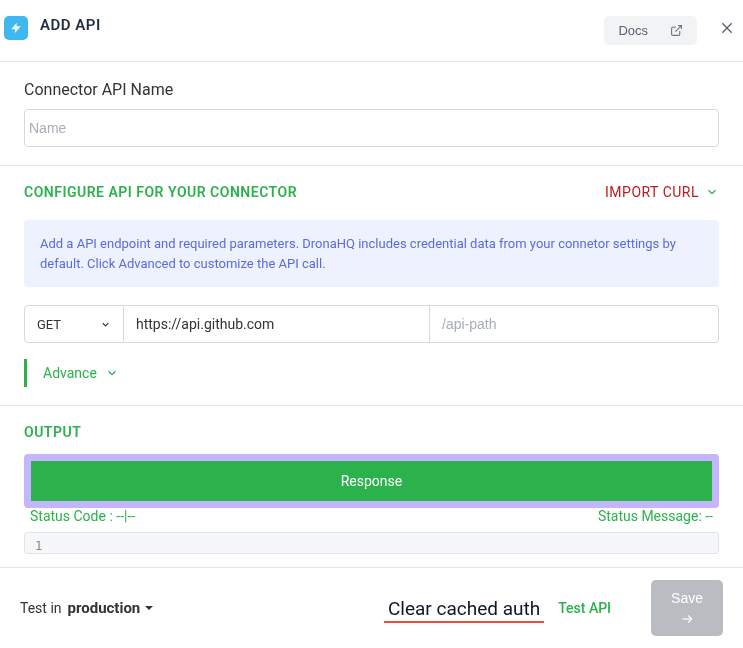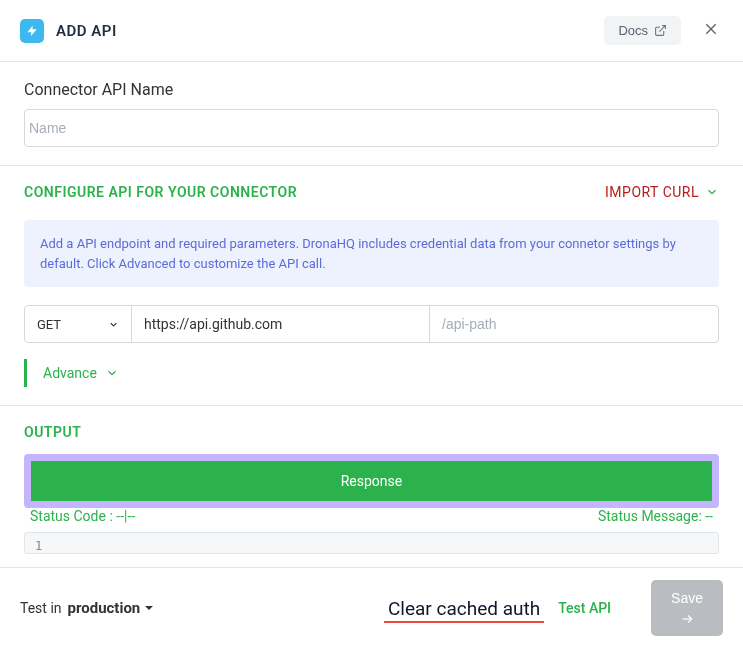--- a/index.html
+++ b/index.html
@@ -17,8 +17,7 @@
     }
     .header {
       display: flex;
-      align-items: center;
-      padding: 16px 20px;
+      padding: 16px 4px;
       border-bottom: 1px solid #e5e5e5;
     }
     .app-icon {

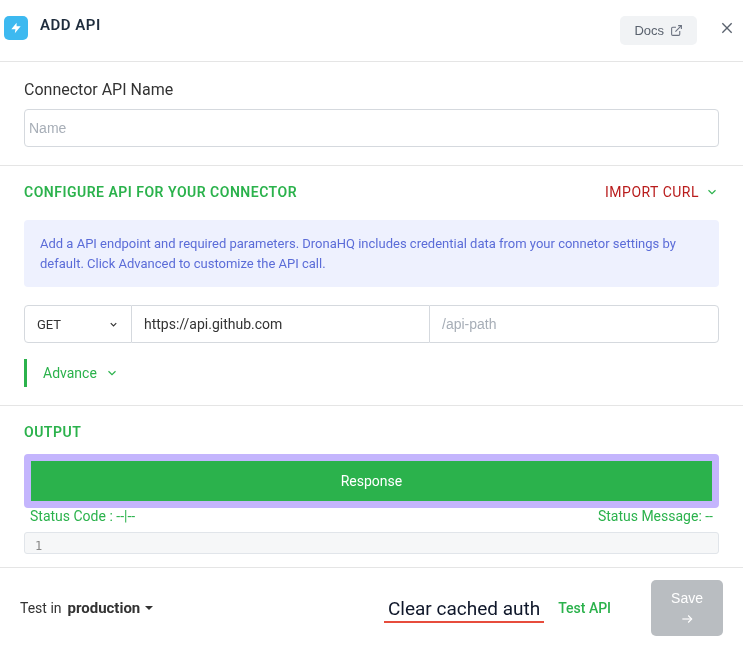--- a/index.html
+++ b/index.html
@@ -45,7 +45,7 @@
     .docs-btn {
       display: flex;
       align-items: center;
-      gap: 6px;
+      gap: 22px;
       background: #f1f3f5;
       border: none;
       border-radius: 5px;

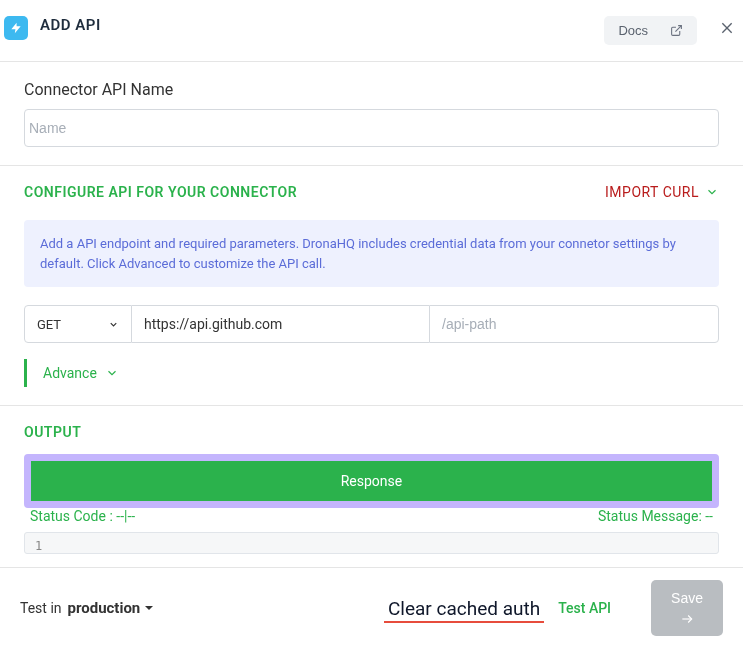--- a/index.html
+++ b/index.html
@@ -139,7 +139,7 @@
       margin-bottom: 16px;
     }
     .method-select {
-      width: 108px;
+      width: 100px;
       border: 1px solid #d5d9de;
       border-radius: 4px 0 0 4px;
       padding: 10px 12px;

